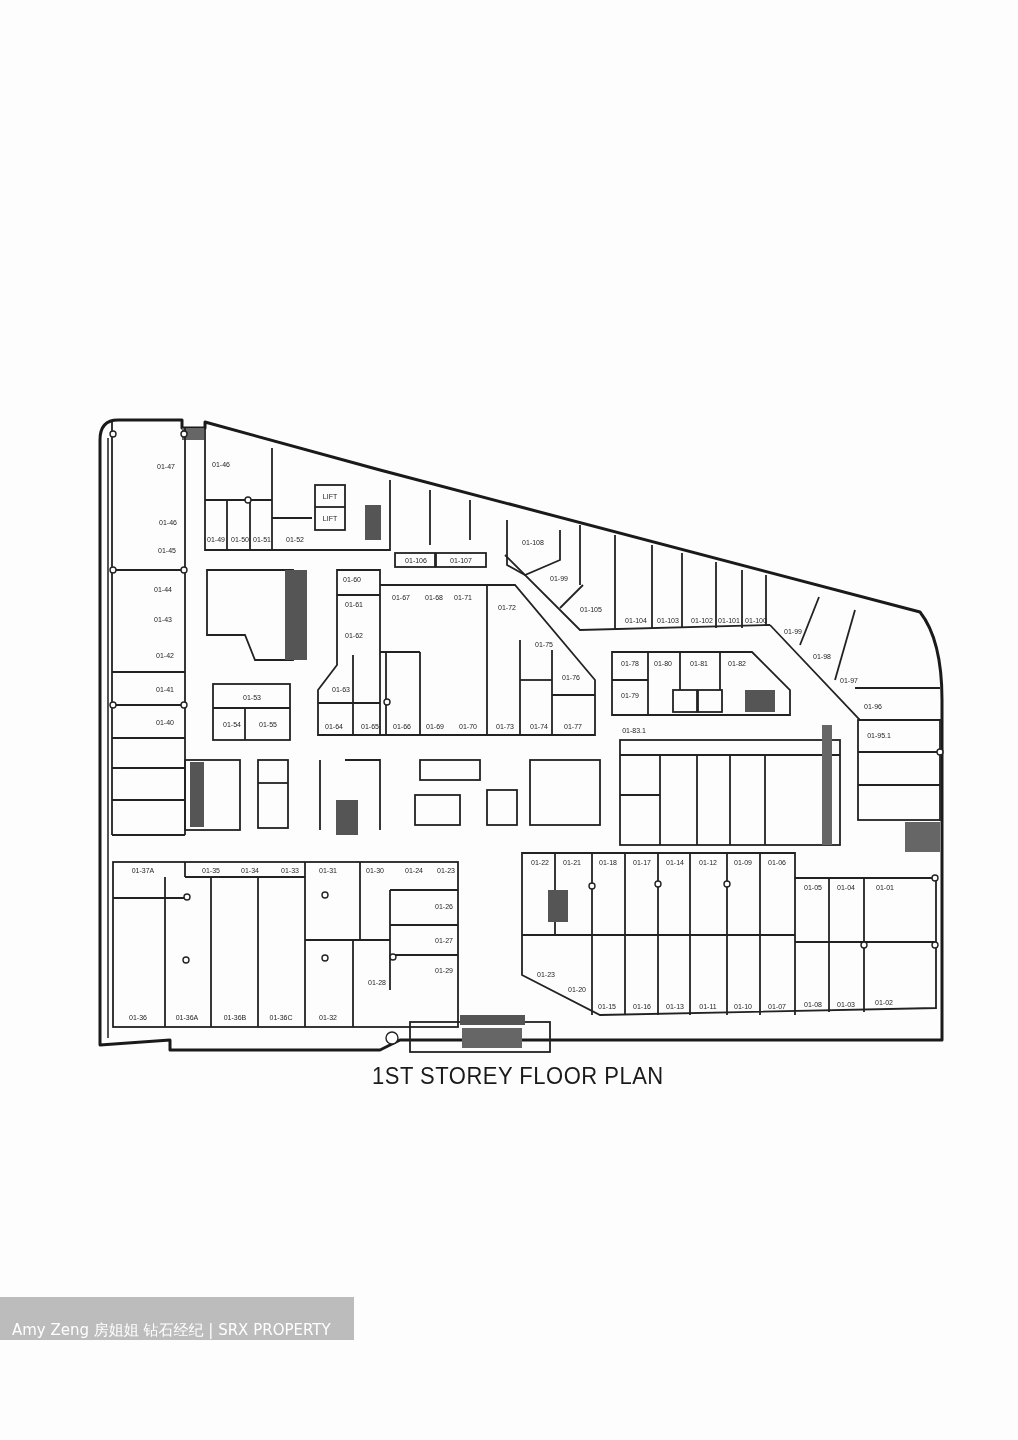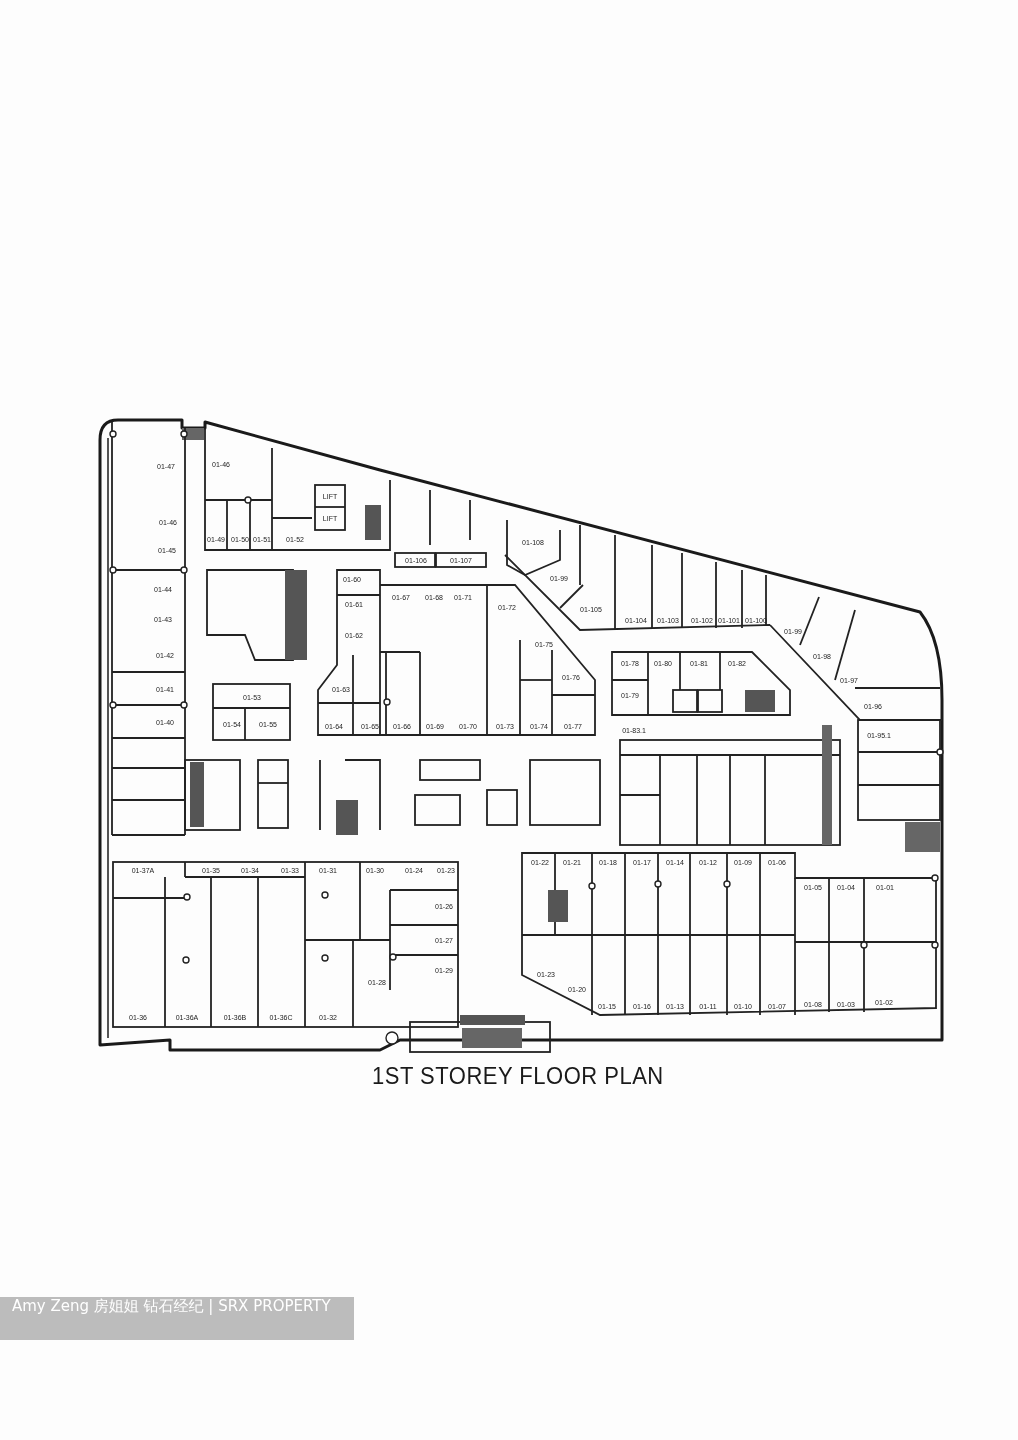--- a/index.html
+++ b/index.html
@@ -24,7 +24,7 @@
   .watermark {
     position: absolute; left: 0; top: 1297px; width: 354px; height: 43px;
     background: #bcbcbc; color: #ffffff; font-size: 15px;
-    display: flex; align-items: flex-start; padding-left: 12px; box-sizing: border-box;
+    display: flex; align-items: flex-end; padding-left: 12px; box-sizing: border-box;
     font-family: "DejaVu Sans", sans-serif;
   }
 </style>

